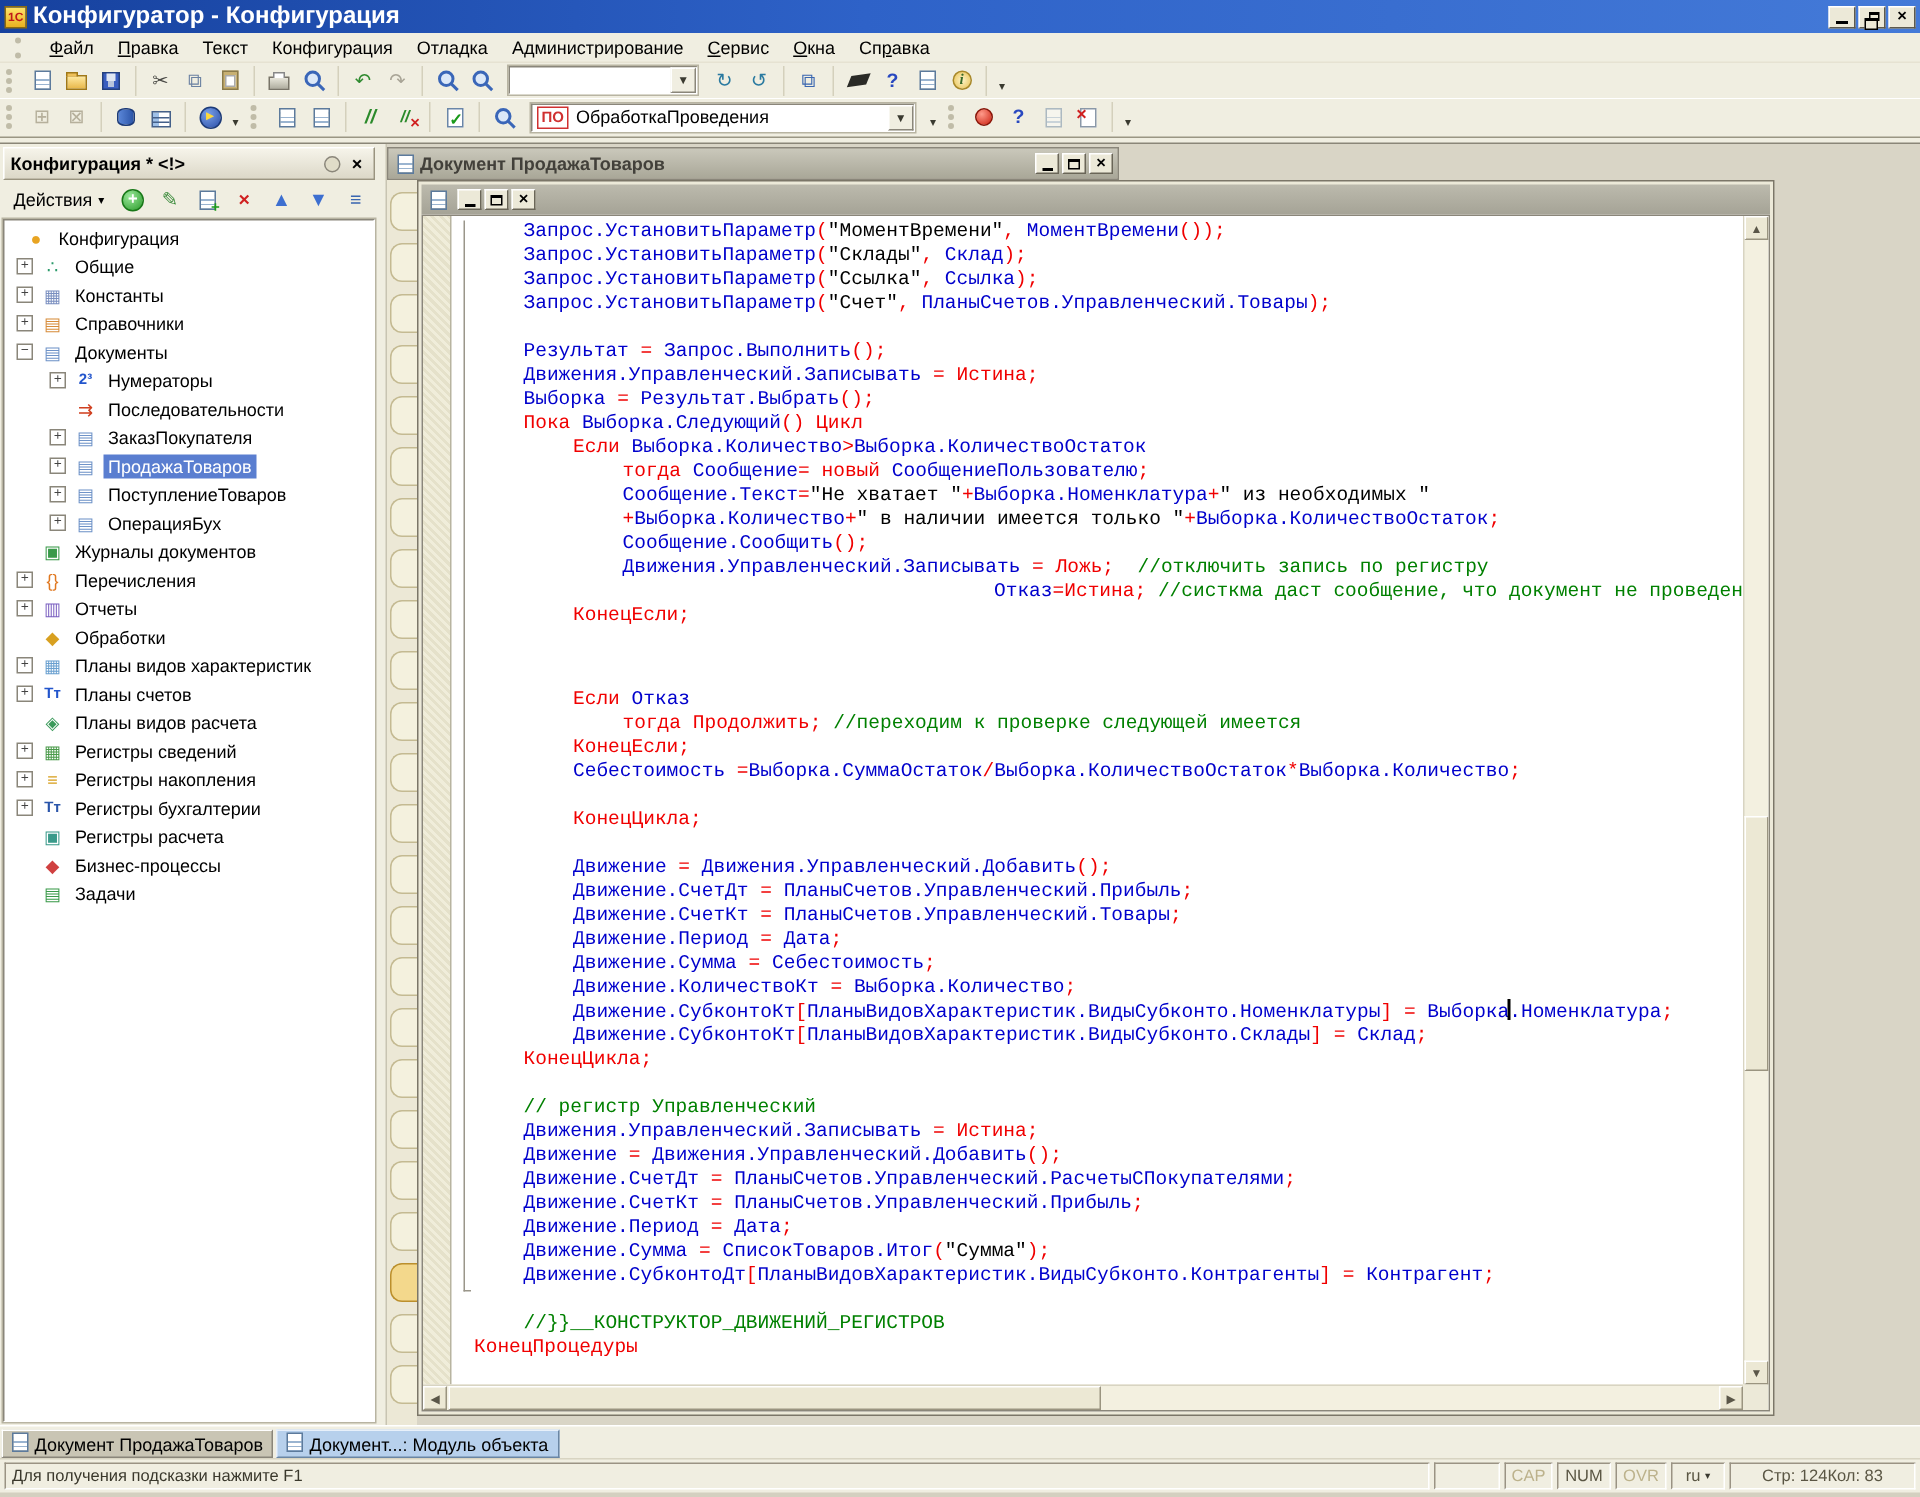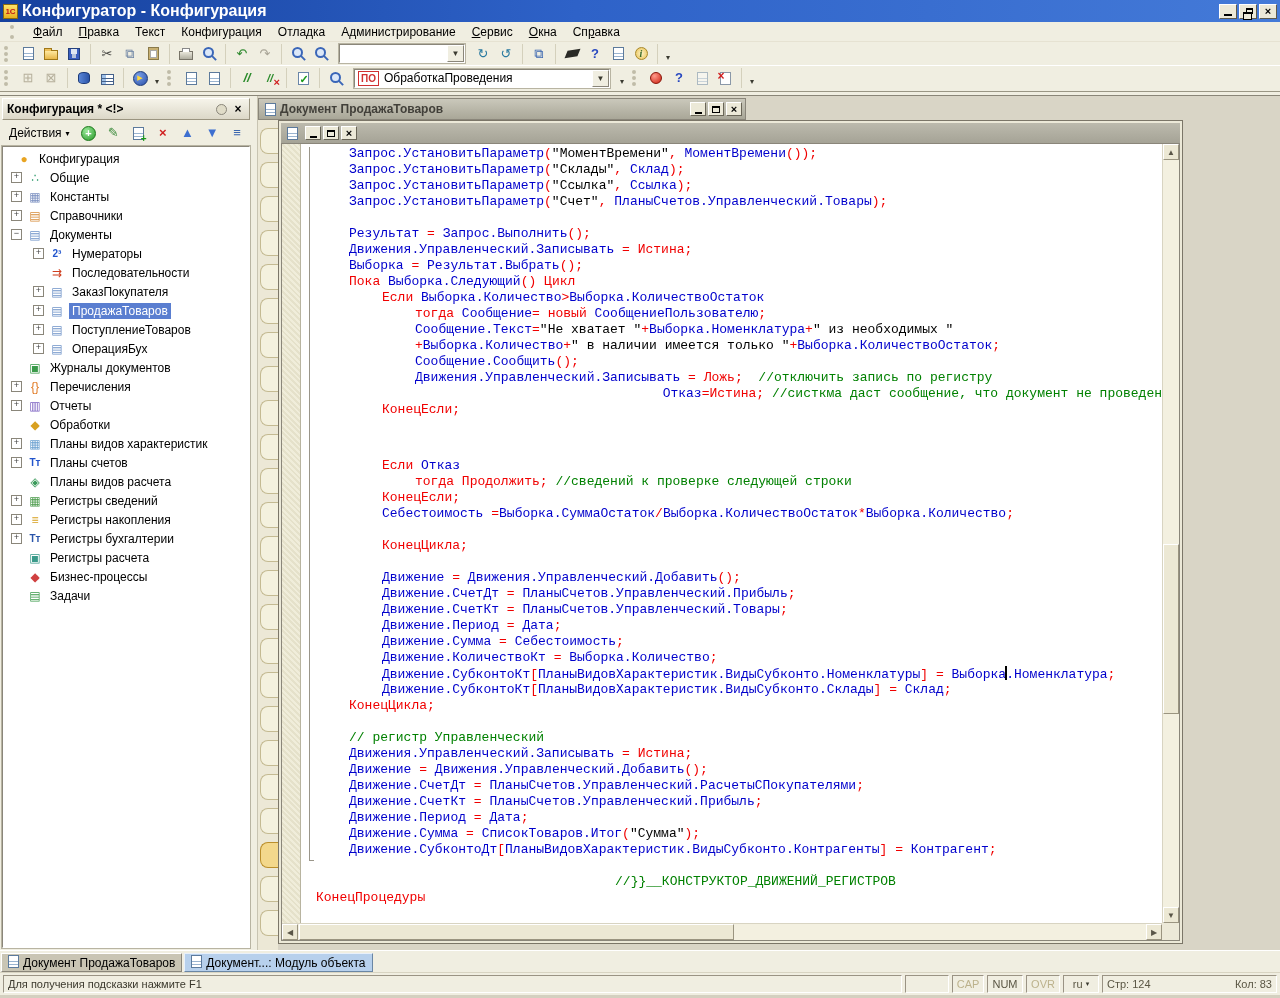--- a/index.html
+++ b/index.html
@@ -607,7 +607,7 @@
               <div class="cl" style="padding-left: 113px; text-align: right;"><span class="c-i">Отказ</span><span class="c-o">=</span><span class="c-k">Истина</span><span class="c-o">;</span><span class="c-w"> </span><span class="c-c">//систкма даст сообщение, что документ не проведен</span></div>
               <div class="cl" style="padding-left: 80px;"><span class="c-k">КонецЕсли</span><span class="c-o">;</span></div>
               <div class="cl" style="padding-left: 80px; margin-top: 40px;"><span class="c-k">Если</span><span class="c-w"> </span><span class="c-i">Отказ</span></div>
-              <div class="cl" style="padding-left: 113px;"><span class="c-k">тогда</span><span class="c-w"> </span><span class="c-k">Продолжить</span><span class="c-o">;</span><span class="c-w"> </span><span class="c-c">//сведений к проверке следующей строки</span></div>
+              <div class="cl" style="padding-left: 113px;"><span class="c-k">тогда</span><span class="c-w"> </span><span class="c-k">Продолжить</span><span class="c-o">;</span><span class="c-w"> </span><span class="c-c">//переходим к проверке следующей имеется</span></div>
               <div class="cl" style="padding-left: 80px;"><span class="c-k">КонецЕсли</span><span class="c-o">;</span></div>
               <div class="cl" style="padding-left: 80px;"><span class="c-i">Себестоимость</span><span class="c-w"> </span><span class="c-o">=</span><span class="c-i">Выборка.СуммаОстаток</span><span class="c-o">/</span><span class="c-i">Выборка.КоличествоОстаток</span><span class="c-o">*</span><span class="c-i">Выборка.Количество</span><span class="c-o">;</span></div>
               <div class="cl" style="padding-left: 14px;"></div>

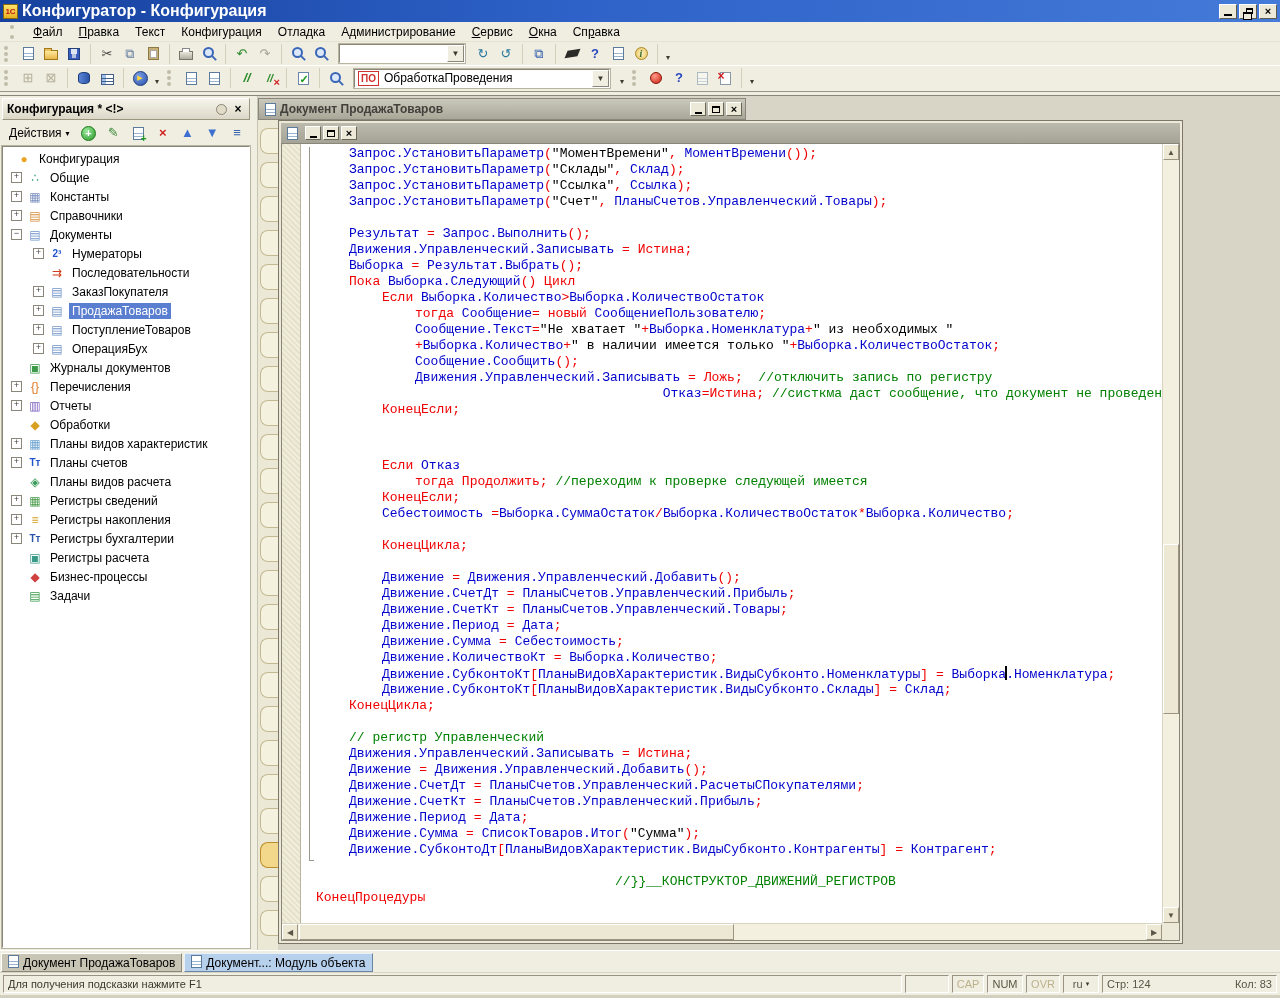--- a/index.html
+++ b/index.html
@@ -632,7 +632,7 @@
               <div class="cl" style="padding-left: 47px;"><span class="c-i">Движение.Сумма</span><span class="c-w"> </span><span class="c-o">=</span><span class="c-w"> </span><span class="c-i">СписокТоваров.Итог</span><span class="c-o">(</span><span class="c-s">"Сумма"</span><span class="c-o">);</span></div>
               <div class="cl" style="padding-left: 47px;"><span class="c-i">Движение.СубконтоДт</span><span class="c-o">[</span><span class="c-i">ПланыВидовХарактеристик.ВидыСубконто.Контрагенты</span><span class="c-o">]</span><span class="c-w"> </span><span class="c-o">=</span><span class="c-w"> </span><span class="c-i">Контрагент</span><span class="c-o">;</span></div>
               <div class="cl" style="padding-left: 14px;"></div>
-              <div class="cl" style="padding-left: 47px; text-align: center;"><span class="c-c">//}}__КОНСТРУКТОР_ДВИЖЕНИЙ_РЕГИСТРОВ</span></div>
+              <div class="cl" style="padding-left: 47px;"><span class="c-c">//}}__КОНСТРУКТОР_ДВИЖЕНИЙ_РЕГИСТРОВ</span></div>
               <div class="cl" style="padding-left: 14px;"><span class="c-k">КонецПроцедуры</span></div>
             </div>
           <div class="vscroll">

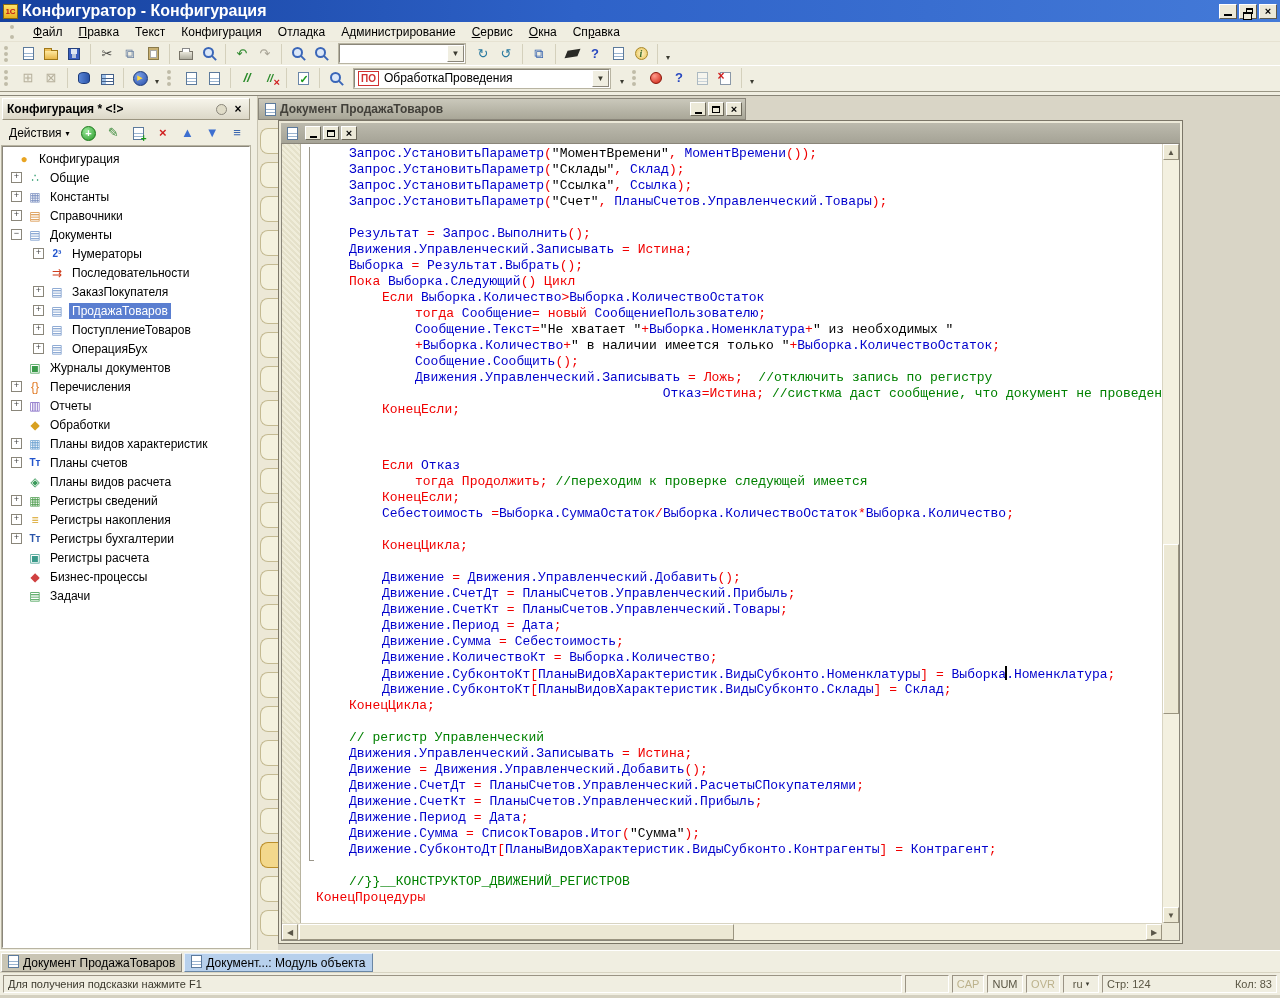--- a/index.html
+++ b/index.html
@@ -161,7 +161,7 @@
   .sp.ind{justify-content:center}
   .dim{color:#bcb28c}
   .lang .dd{font-size:7px;margin-left:3px;color:#3a3a30}
-  .linecol{width:175px;display:flex;justify-content:space-between}
+  .linecol{width:124px;display:flex;justify-content:center}
   .bstripbtm{position:absolute;left:0;right:0;top:995px;height:3px;background:#d4d0c0}
 </style>
 </head>

